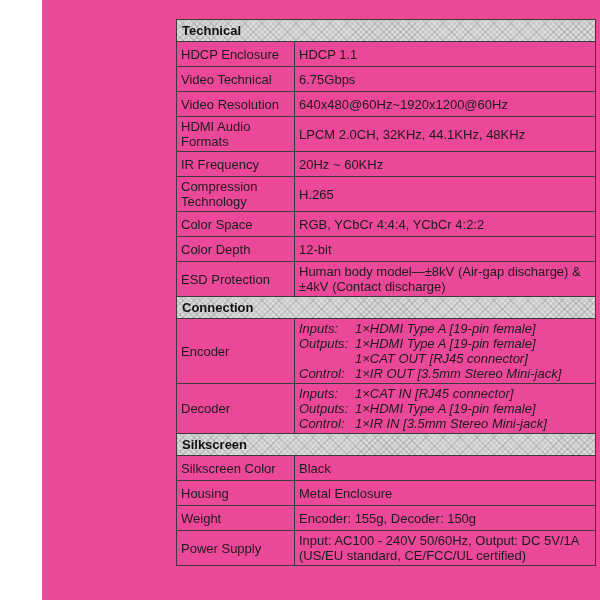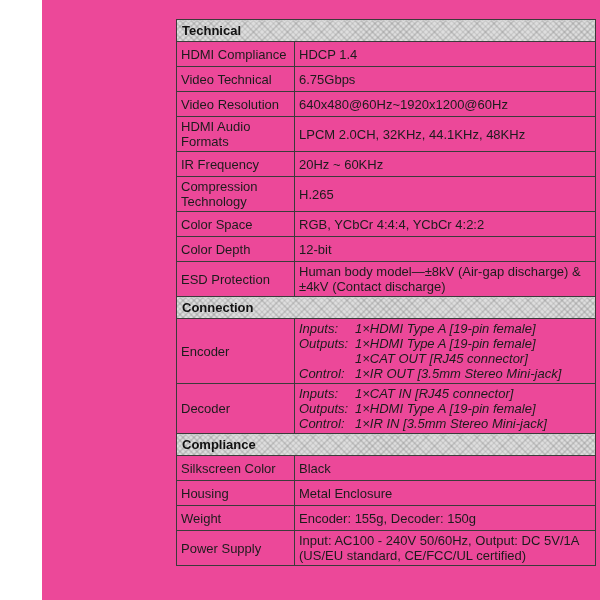--- a/index.html
+++ b/index.html
@@ -69,7 +69,7 @@
           <td colspan="2" class="section-header">Technical</td>
         </tr>
         <tr class="data-row">
-          <td class="label-cell">HDMI Compliance</td>
+          <td class="label-cell">HDCP Enclosure</td>
           <td class="value-cell">HDCP 1.4</td>
         </tr>
         <tr class="data-row">

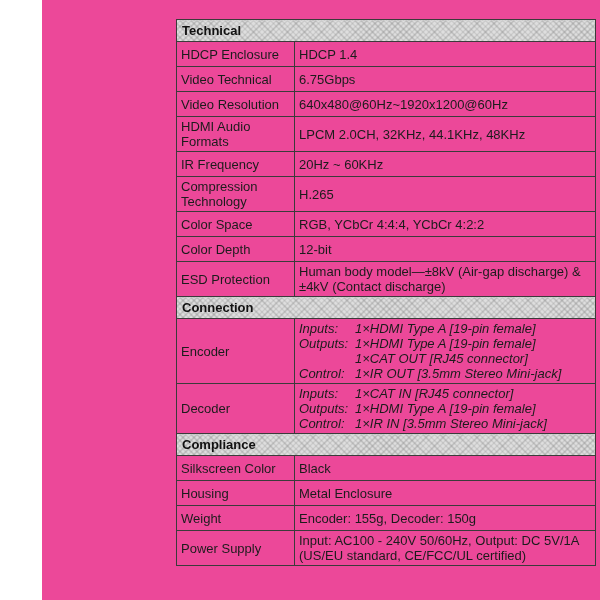--- a/index.html
+++ b/index.html
@@ -70,7 +70,7 @@
         </tr>
         <tr class="data-row">
           <td class="label-cell">HDCP Enclosure</td>
-          <td class="value-cell">HDCP 1.4</td>
+          <td class="value-cell">HDCP 1.1</td>
         </tr>
         <tr class="data-row">
           <td class="label-cell">Video Technical</td>

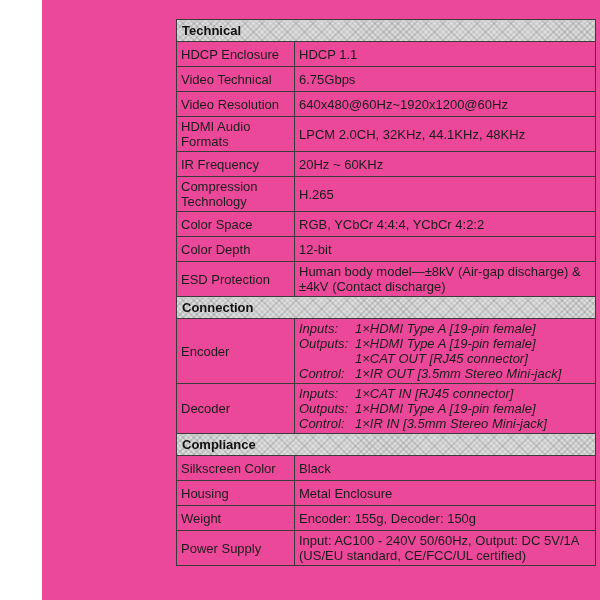--- a/index.html
+++ b/index.html
@@ -125,7 +125,7 @@
           </td>
         </tr>
         <tr>
-          <td colspan="2" class="section-header">Compliance</td>
+          <td colspan="2" class="section-header">Silkscreen</td>
         </tr>
         <tr class="data-row">
           <td class="label-cell">Silkscreen Color</td>

